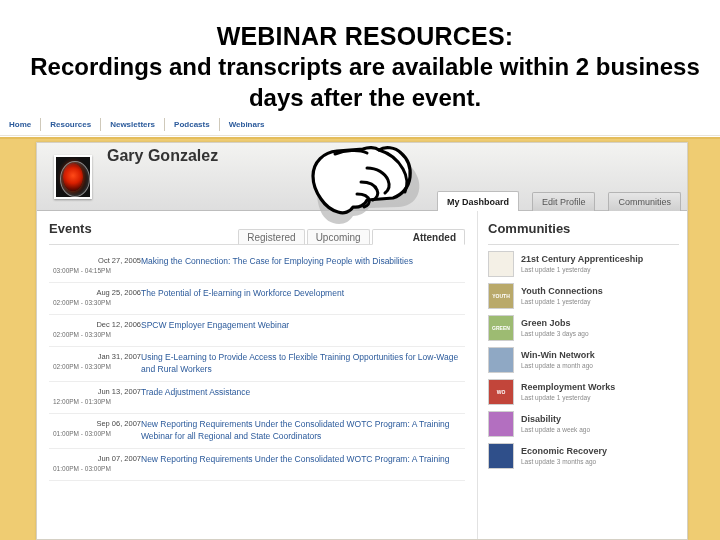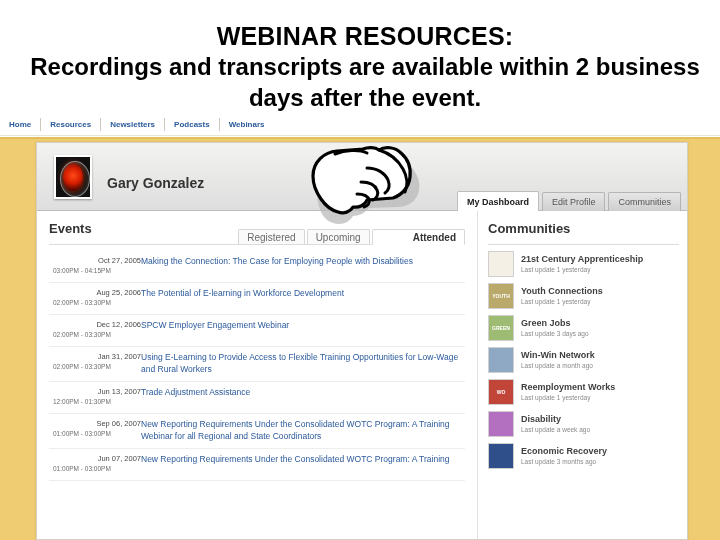--- a/index.html
+++ b/index.html
@@ -85,8 +85,8 @@
     box-shadow: inset 0 0 4px rgba(255,255,255,.25);
   }
   .username {
-    position: absolute; left: 70px; top: 32px;
-    font-size: 14px; font-weight: bold; color: #333;
+    position: absolute; left: 70px; top: 4px;
+    font-size: 16px; font-weight: bold; color: #333;
   }
 
   

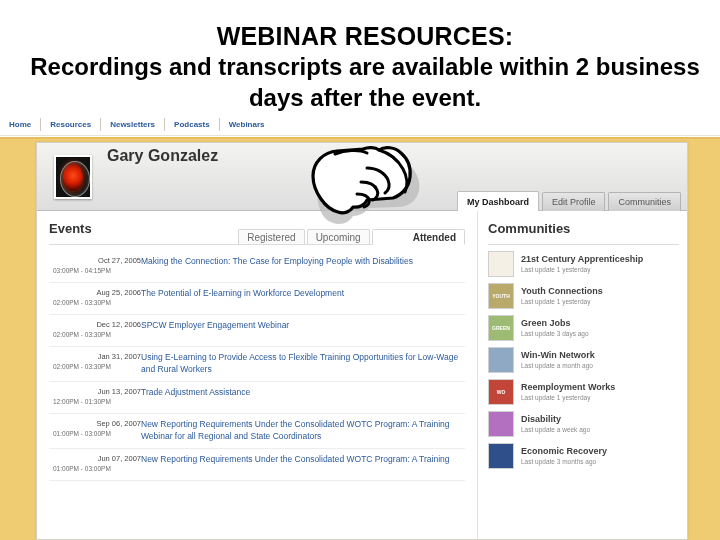--- a/index.html
+++ b/index.html
@@ -90,7 +90,7 @@
   }
 
   
-  .ptabs { position: absolute; right: 8px; bottom: -1px; display: flex; align-items: flex-end; }
+  .ptabs { position: absolute; right: 8px; bottom: -1px; display: flex; align-items: flex-end; gap: 10px; }
   .ptab {
     height: 19px; padding: 0 9px; margin-left: 3px;
     font-size: 9px; color: #555; line-height: 19px;

